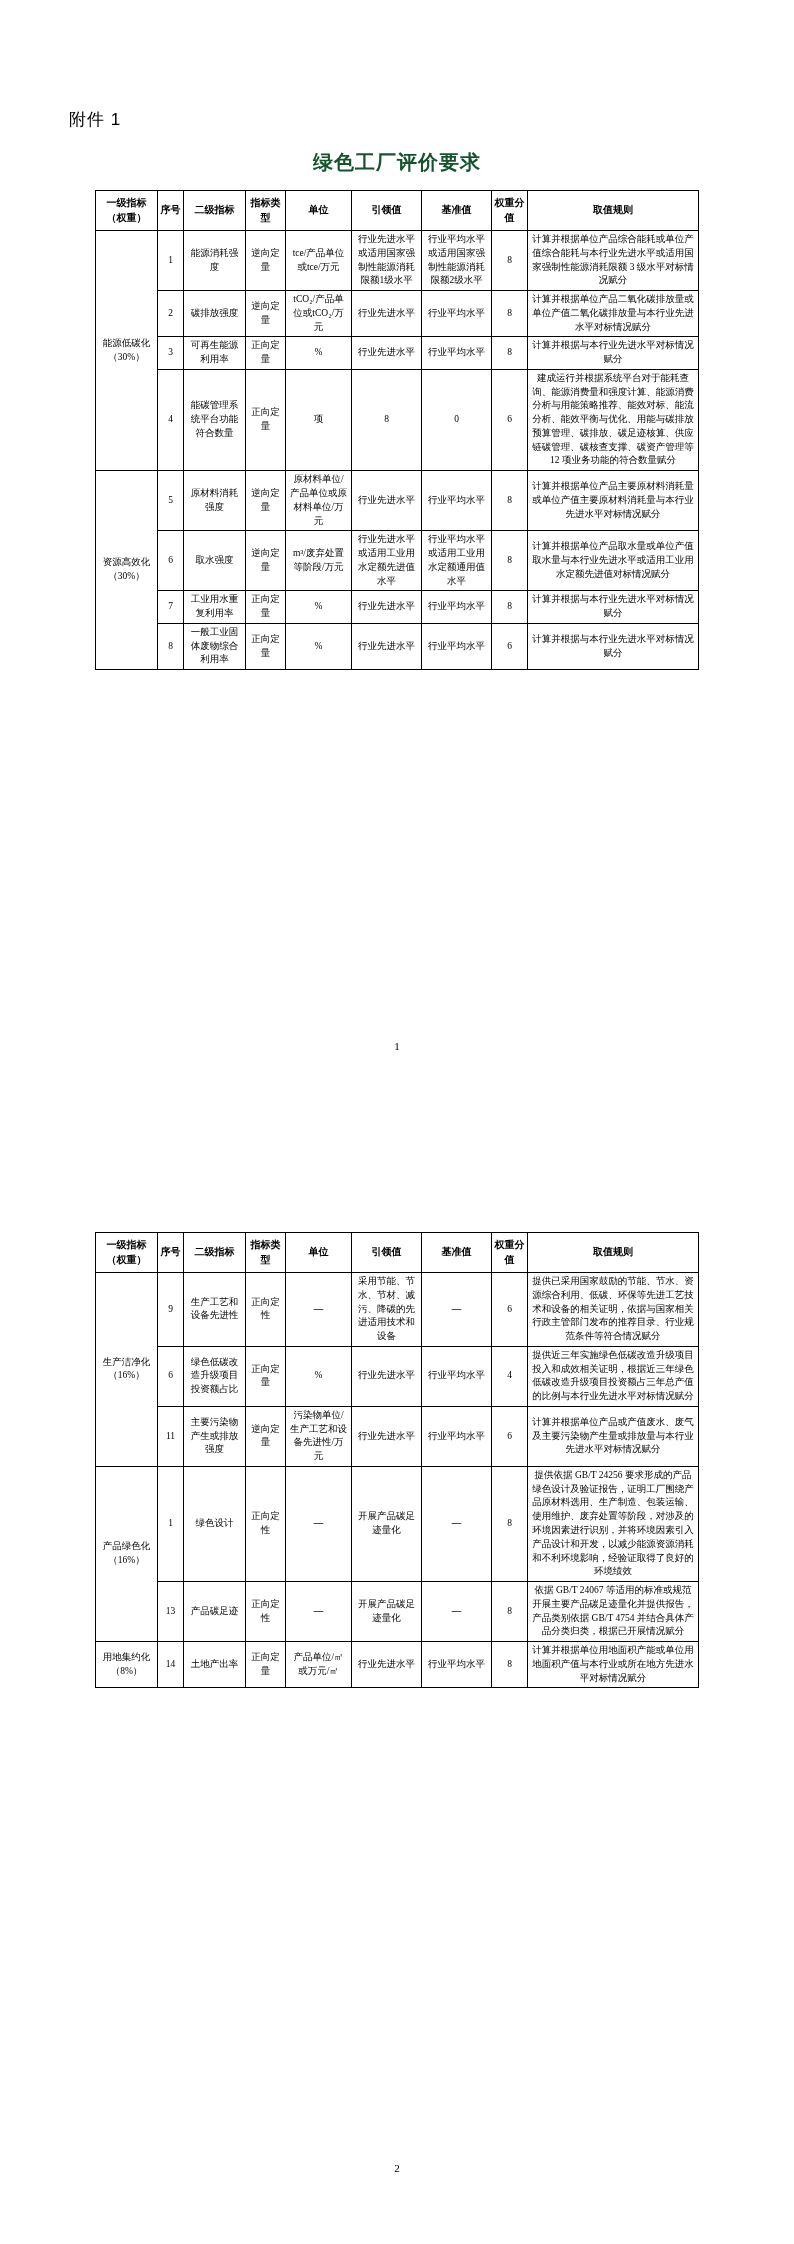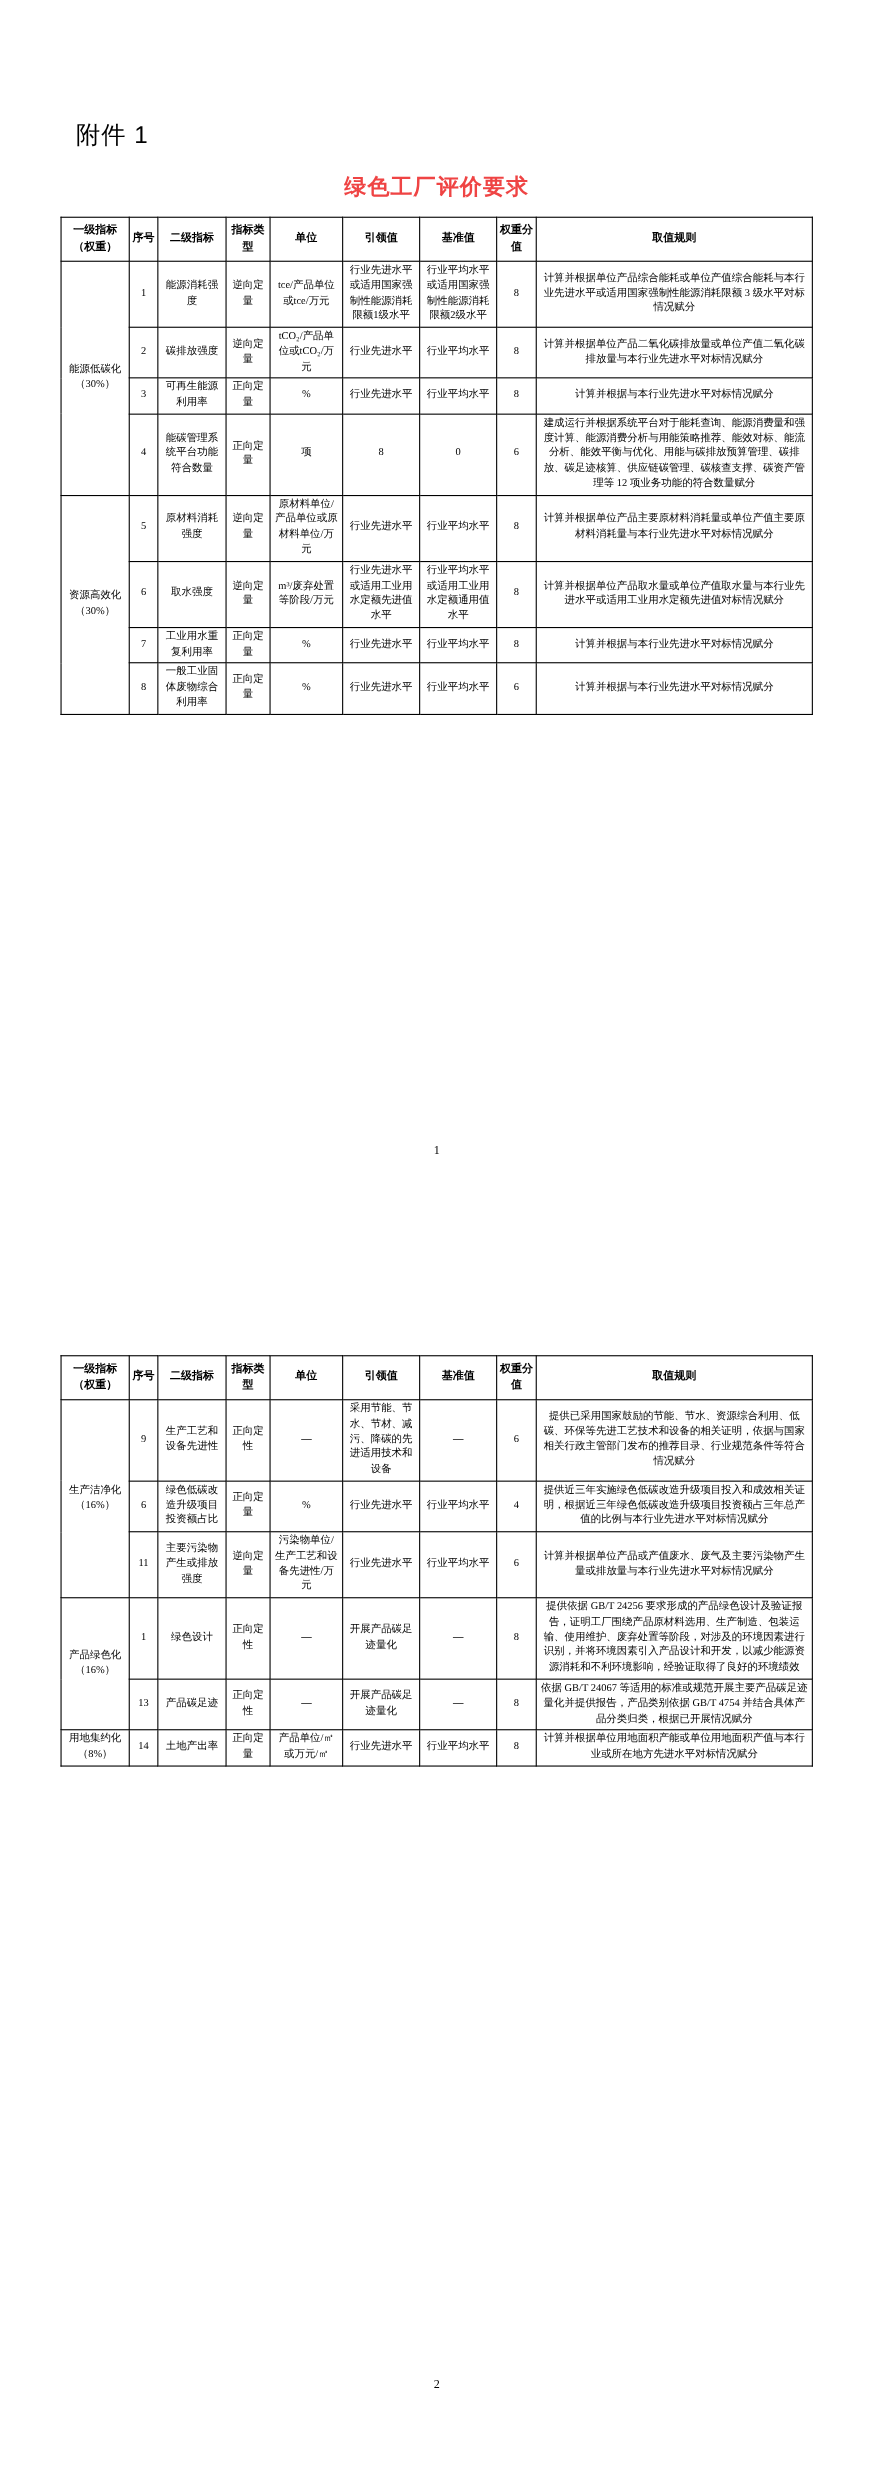--- a/index.html
+++ b/index.html
@@ -22,7 +22,7 @@
   .page-2 { height: 1122px; padding: 0 55px; }
 
   .attachment-label {
-    font-size: 22px;
+    font-size: 17px;
     font-family: "Liberation Sans", "DejaVu Sans", sans-serif;
     font-weight: 400;
     padding-top: 108px;

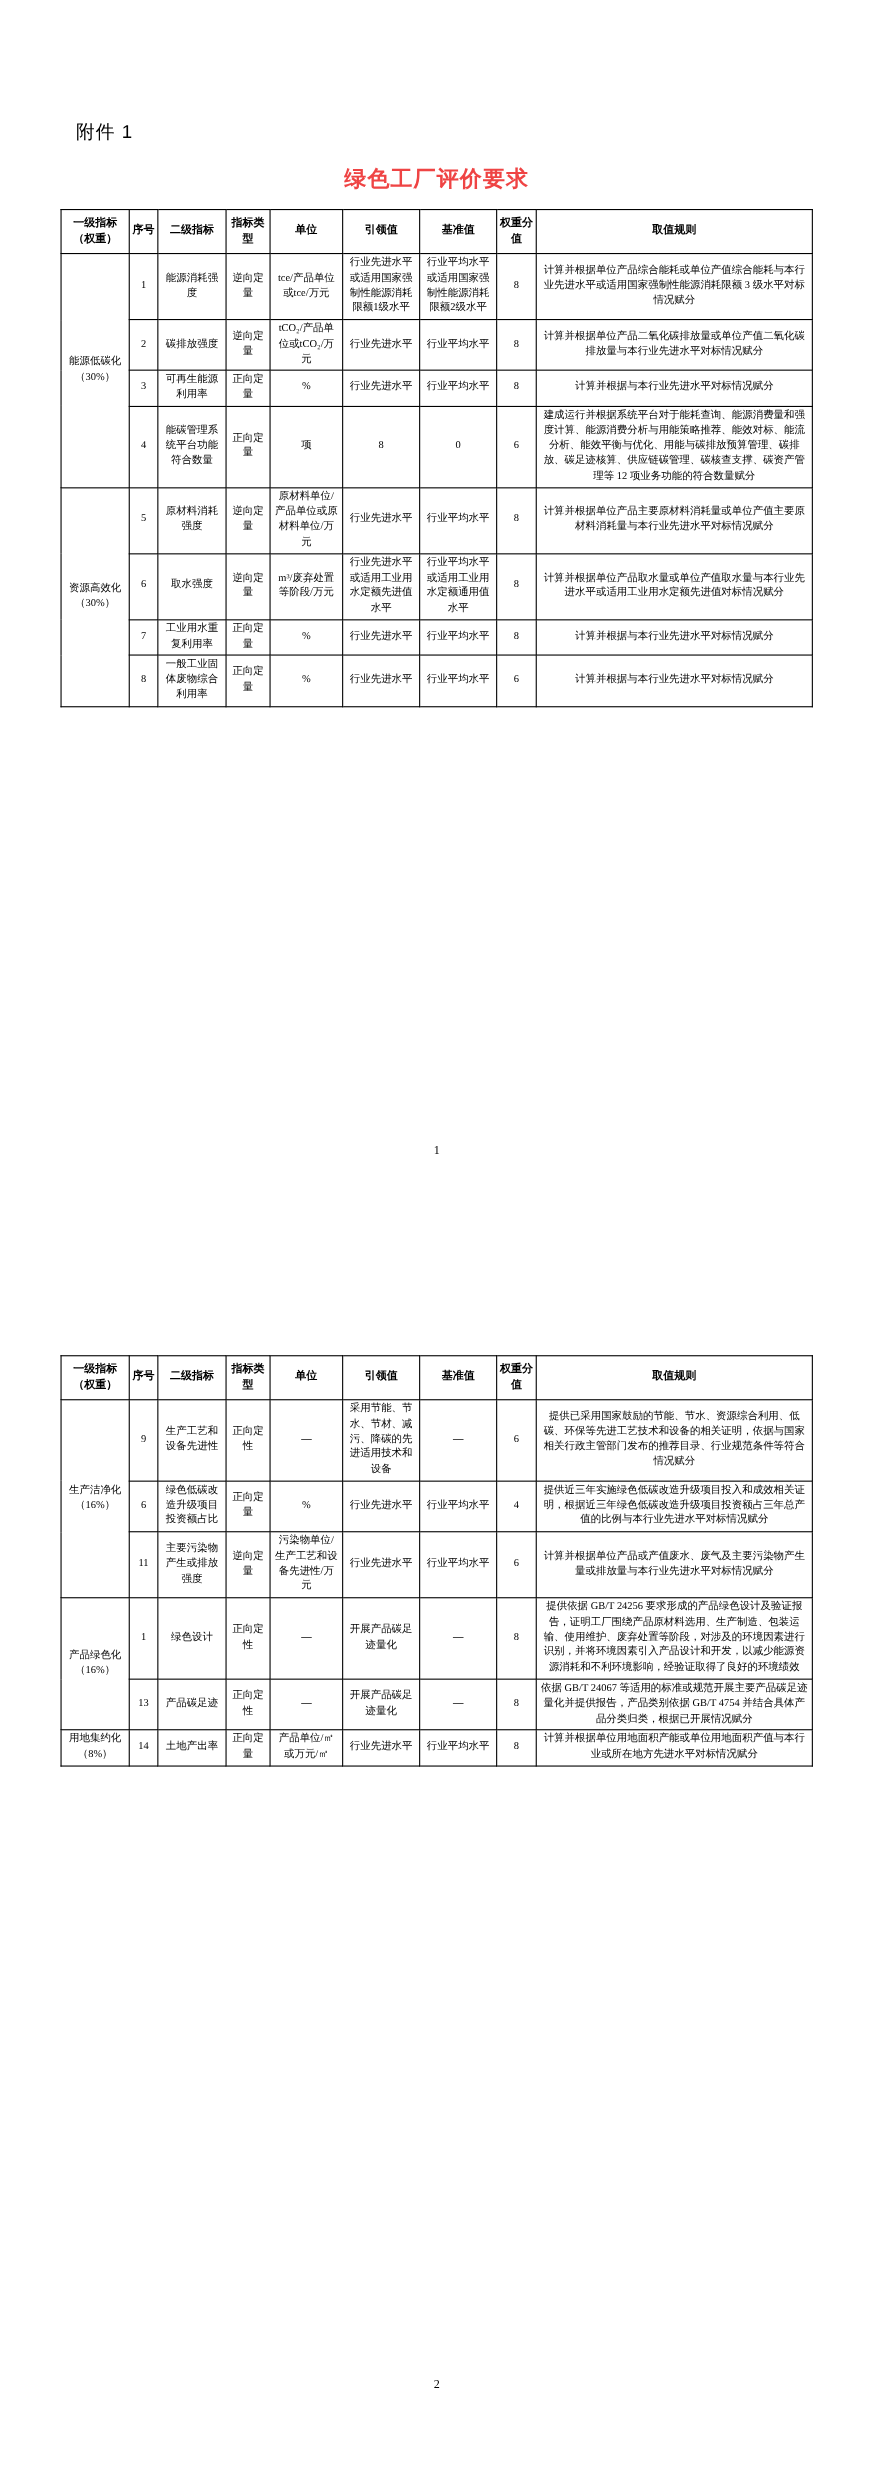--- a/index.html
+++ b/index.html
@@ -34,7 +34,7 @@
     font-size: 20px;
     font-weight: bold;
     font-family: "Liberation Serif", "DejaVu Serif", serif;
-    color: #ef4444;
+    color: #14532d;
     margin-top: 18px;
     letter-spacing: 1px;
   }

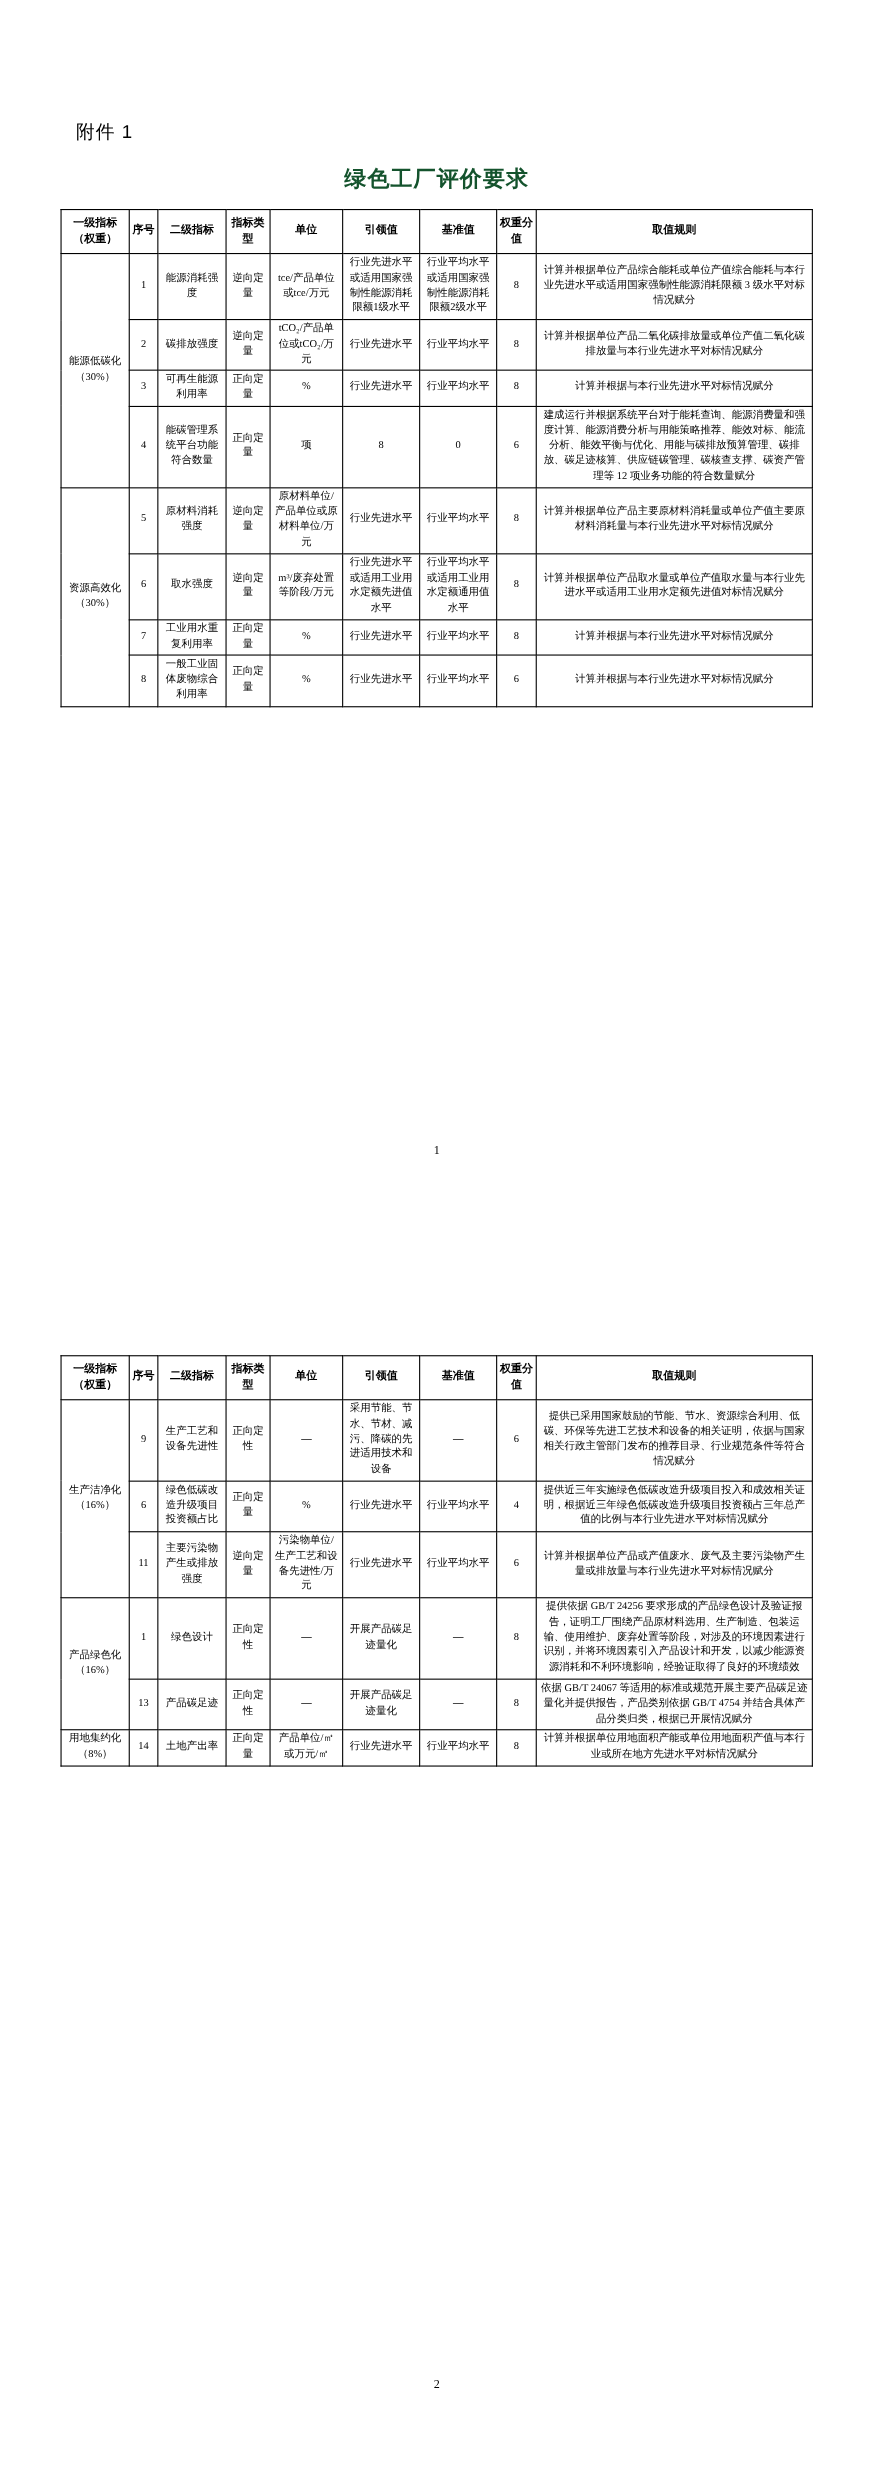--- a/index.html
+++ b/index.html
@@ -41,7 +41,7 @@
 
   table.req {
     border-collapse: collapse;
-    width: 684px;
+    width: 604px;
     margin: 0 auto;
     table-layout: fixed;
     margin-top: 14px;

